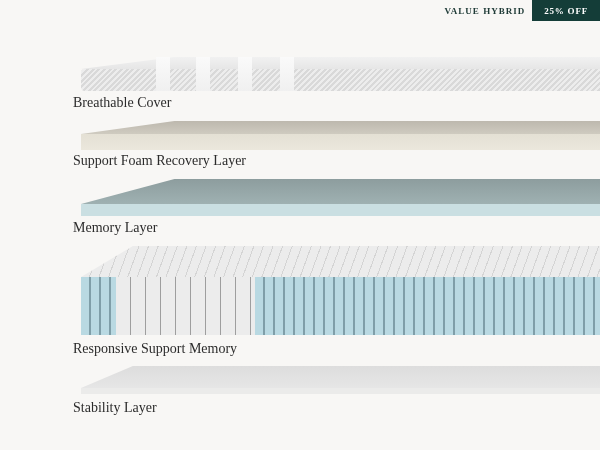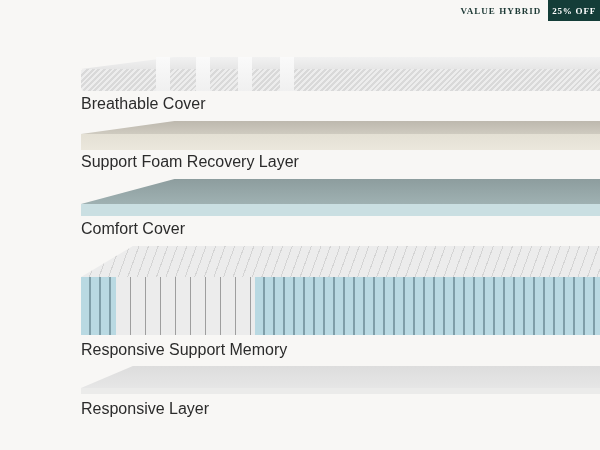--- a/index.html
+++ b/index.html
@@ -8,7 +8,7 @@
 
     .badges { position: absolute; top: 0; right: 0; display: flex; height: 21px; align-items: stretch; margin-left: 22px; }
     .badge-name { font-family: "Liberation Serif", "DejaVu Serif", serif; font-weight: bold; font-size: 9px; letter-spacing: 1px; color: #1e3a36; padding: 0 7px; display: flex; align-items: center; background: #f8f7f5; }
-    .badge-off { font-family: "Liberation Serif", "DejaVu Serif", serif; font-weight: bold; font-size: 9px; letter-spacing: 0.8px; color: #ffffff; background: #143d38; padding: 0 4px; display: flex; align-items: center; }
+    .badge-off { font-family: "Liberation Serif", "DejaVu Serif", serif; font-weight: bold; font-size: 9px; letter-spacing: 0.8px; color: #ffffff; background: #143d38; padding: 0 12px; display: flex; align-items: center; }
     .label { position: absolute; left: 81px; font-size: 16px; color: #2b2b2b; font-family: Liberation Sans, sans-serif; }
 
     

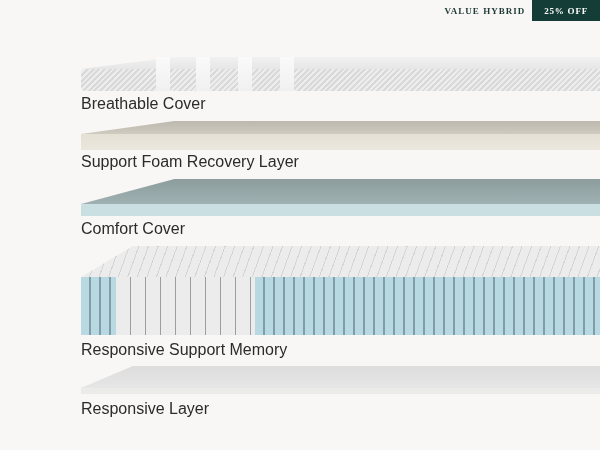--- a/index.html
+++ b/index.html
@@ -9,7 +9,7 @@
     .badges { position: absolute; top: 0; right: 0; display: flex; height: 21px; align-items: stretch; margin-left: 22px; }
     .badge-name { font-family: "Liberation Serif", "DejaVu Serif", serif; font-weight: bold; font-size: 9px; letter-spacing: 1px; color: #1e3a36; padding: 0 7px; display: flex; align-items: center; background: #f8f7f5; }
     .badge-off { font-family: "Liberation Serif", "DejaVu Serif", serif; font-weight: bold; font-size: 9px; letter-spacing: 0.8px; color: #ffffff; background: #143d38; padding: 0 12px; display: flex; align-items: center; }
-    .label { position: absolute; left: 81px; font-size: 16px; color: #2b2b2b; font-family: Liberation Sans, sans-serif; }
+    .label { position: absolute; left: 73px; font-size: 14px; color: #2b2b2b; font-family: Liberation Serif, serif; }
 
     
     .cover-top { position: absolute; left: 81px; right: 0; top: 57px; height: 12px;

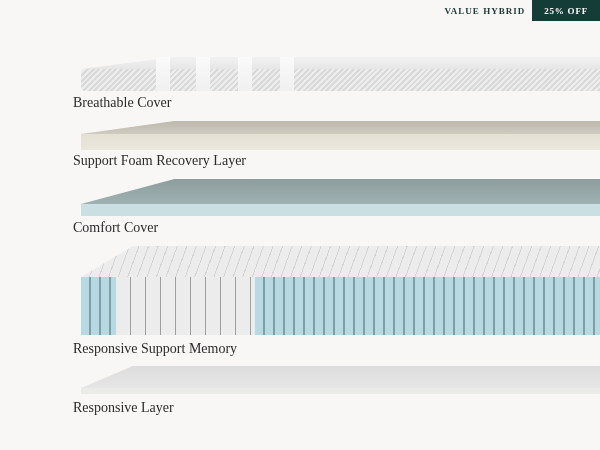--- a/index.html
+++ b/index.html
@@ -78,7 +78,7 @@
   <div class="comf-top"></div>
   <div class="comf-front"></div>
 </div>
-<div class="label" style="top:220px">Comfort Cover</div>
+<div class="label" style="top:220px">Memory Layer</div>
 
 <div>
   <div class="sup-top"></div>

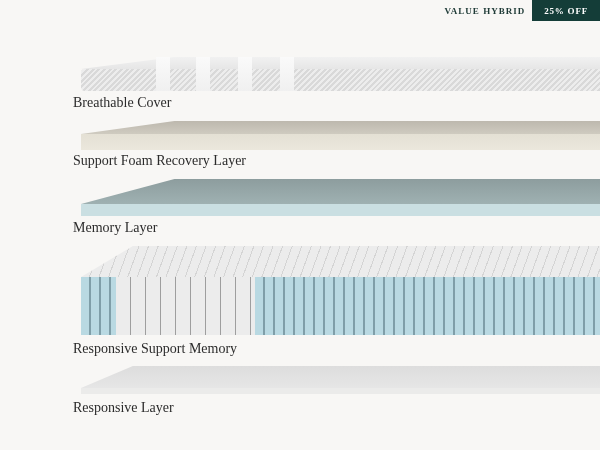--- a/index.html
+++ b/index.html
@@ -94,6 +94,6 @@
   <div class="stab-top"></div>
   <div class="stab-front"></div>
 </div>
-<div class="label" style="top:400px">Responsive Layer</div>
+<div class="label" style="top:400px">Stability Layer</div>
 
 </body></html>

